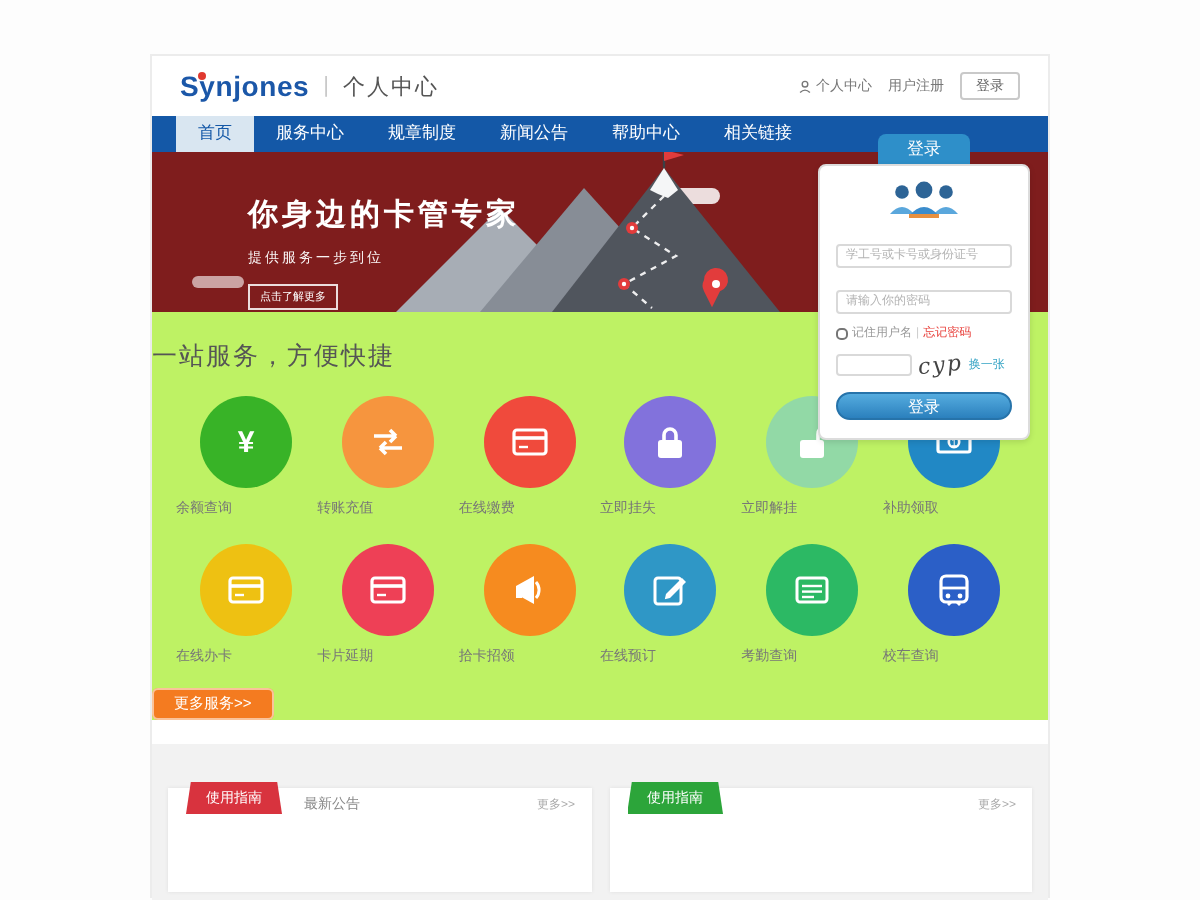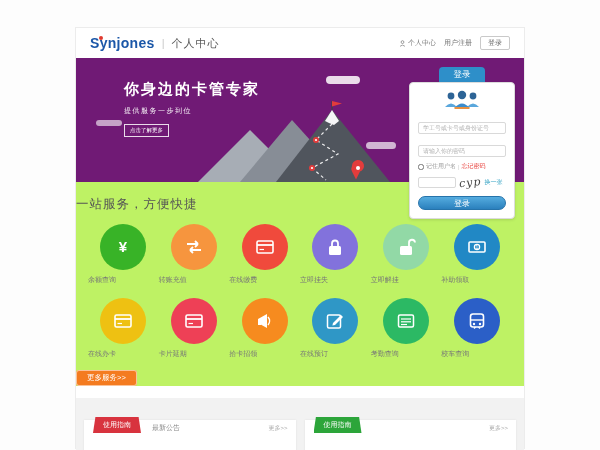--- a/index.html
+++ b/index.html
@@ -103,6 +103,14 @@
     </div>
   </div>
 
+  <div class="nav" id="nav">
+      <div class="nav-item active">首页</div>
+      <div class="nav-item">服务中心</div>
+      <div class="nav-item">规章制度</div>
+      <div class="nav-item">新闻公告</div>
+      <div class="nav-item">帮助中心</div>
+      <div class="nav-item">相关链接</div>
+    </div>
 
   <div class="hero">
     <div class="cloud" style="left:250px;top:18px;width:34px;height:8px;"></div>

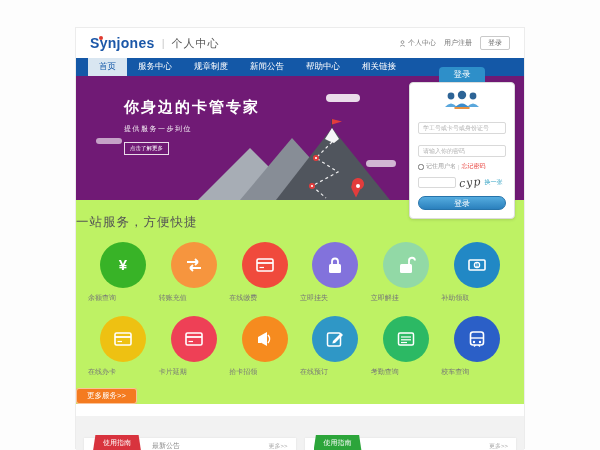--- a/index.html
+++ b/index.html
@@ -26,7 +26,7 @@
   .nav-item.active { background:#d9e6f1; color:#1458a7; }
 
   
-  .hero { position:relative; height:124px; background:#701a75; overflow:hidden; }
+  .hero { position:relative; height:80px; background:#7f1d1d; overflow:hidden; }
   .hero-text { position:absolute; left:48px; top:22px; z-index:2; }
   .hero-title { font-size:15px; font-weight:bold; color:#fff; letter-spacing:2px; }
   .hero-sub { font-size:7px; color:rgba(255,255,255,.95); letter-spacing:1.5px; margin-top:7px; }

